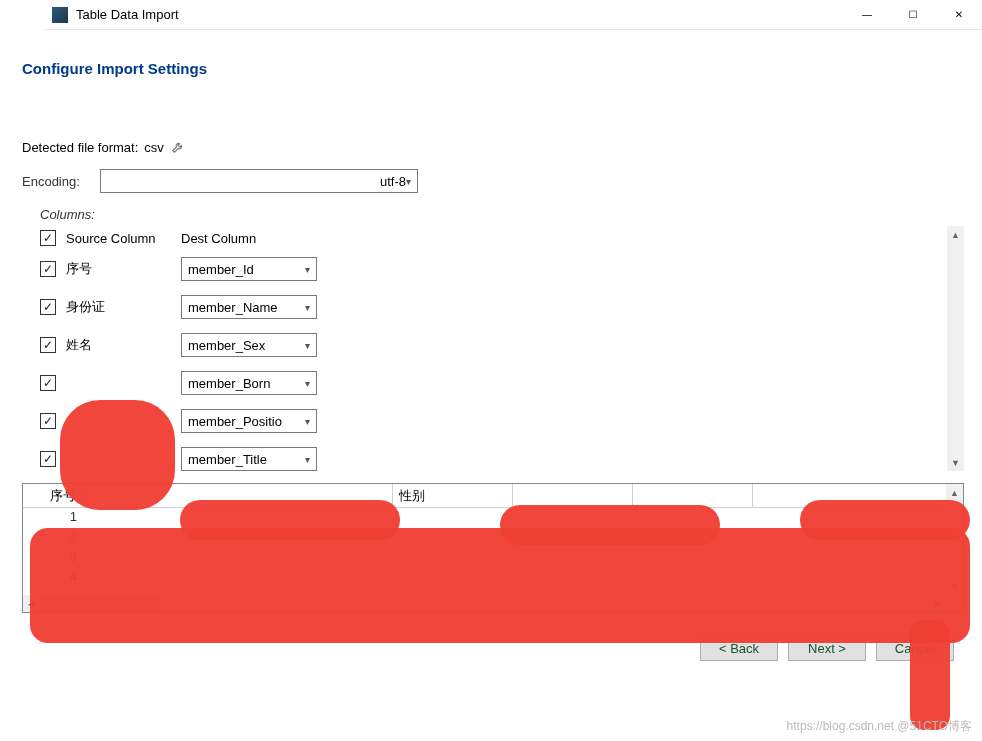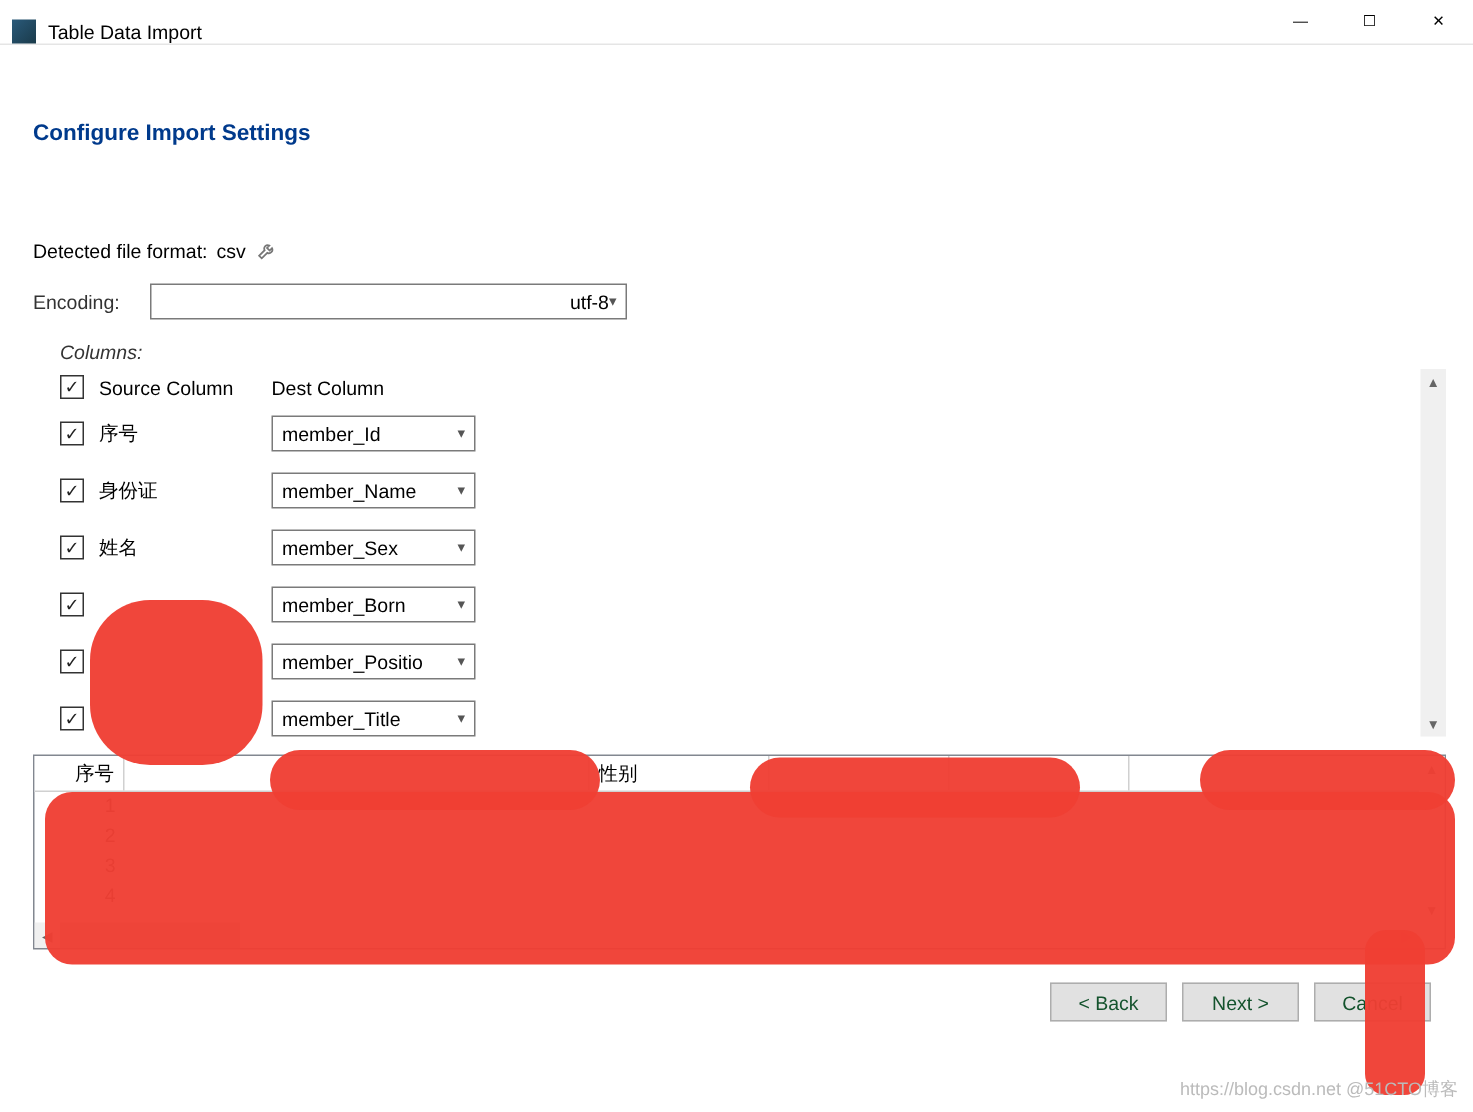--- a/index.html
+++ b/index.html
@@ -17,8 +17,9 @@
       background: #fff;
       border-bottom: 1px solid #e5e5e5;
       display: flex;
-      align-items: flex-end;
+      align-items: center;
       padding-left: 8px;
+      margin-left: 44px;
     }
     .titlebar .app-icon {
       width: 16px; height: 16px;

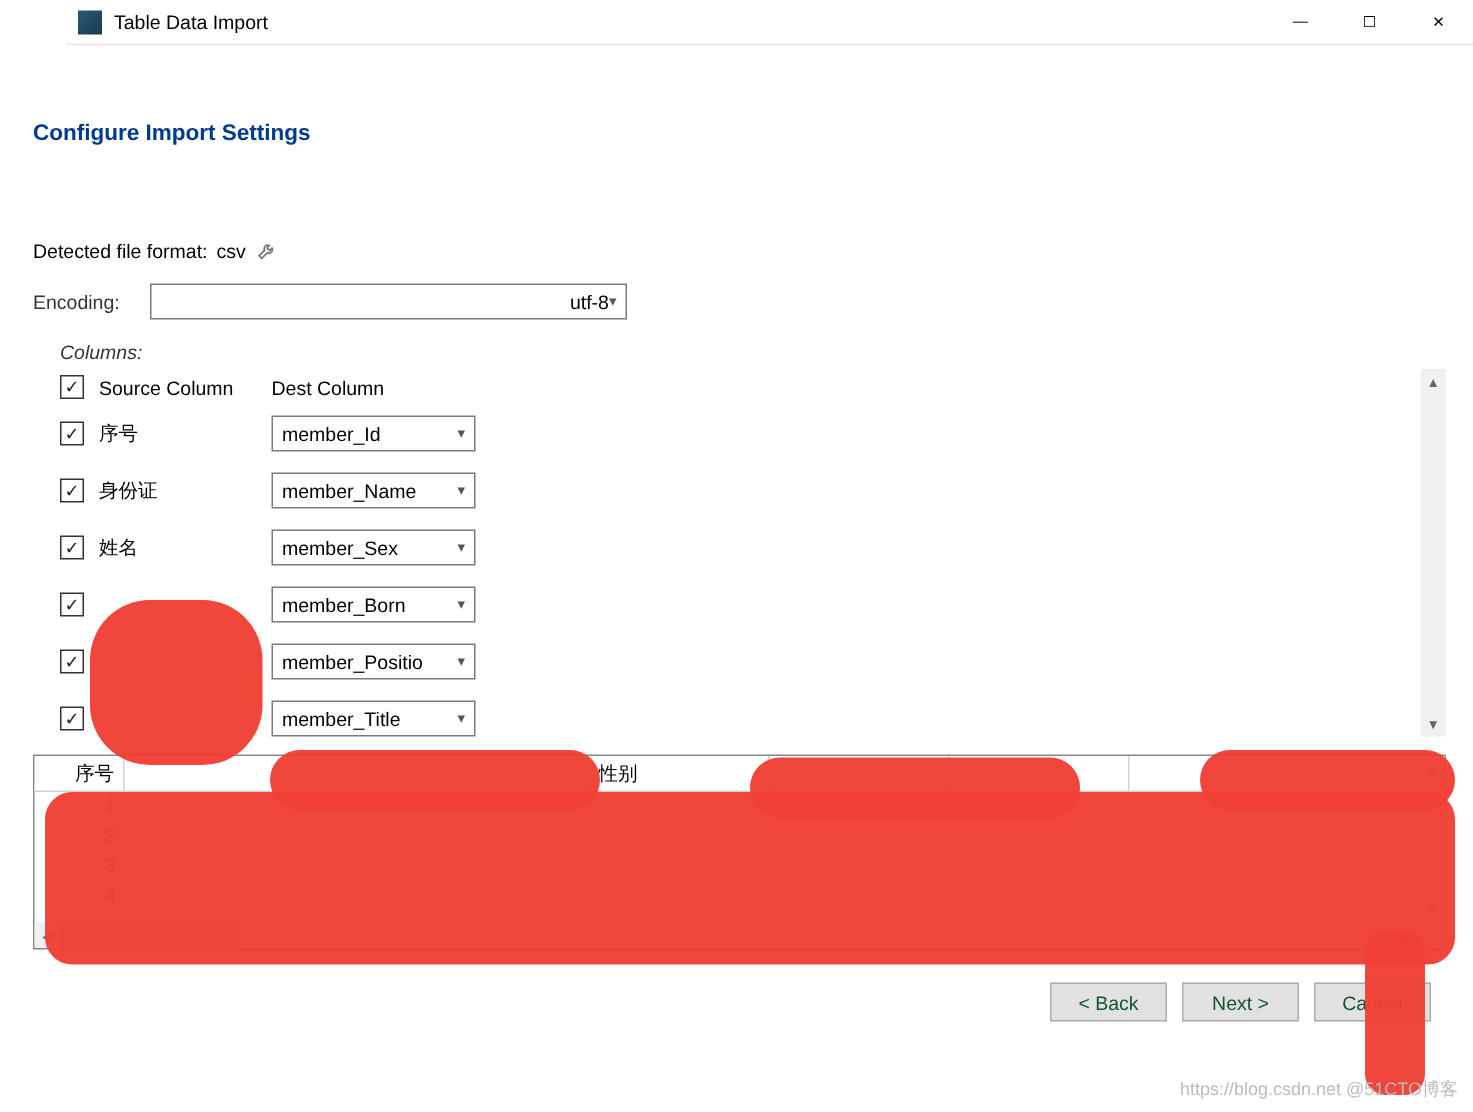--- a/index.html
+++ b/index.html
@@ -43,7 +43,6 @@
       font-size: 15px;
       font-weight: bold;
       margin-bottom: 62px;
-      margin-top: 20px;
     }
     .row-line {
       display: flex; align-items: center;

